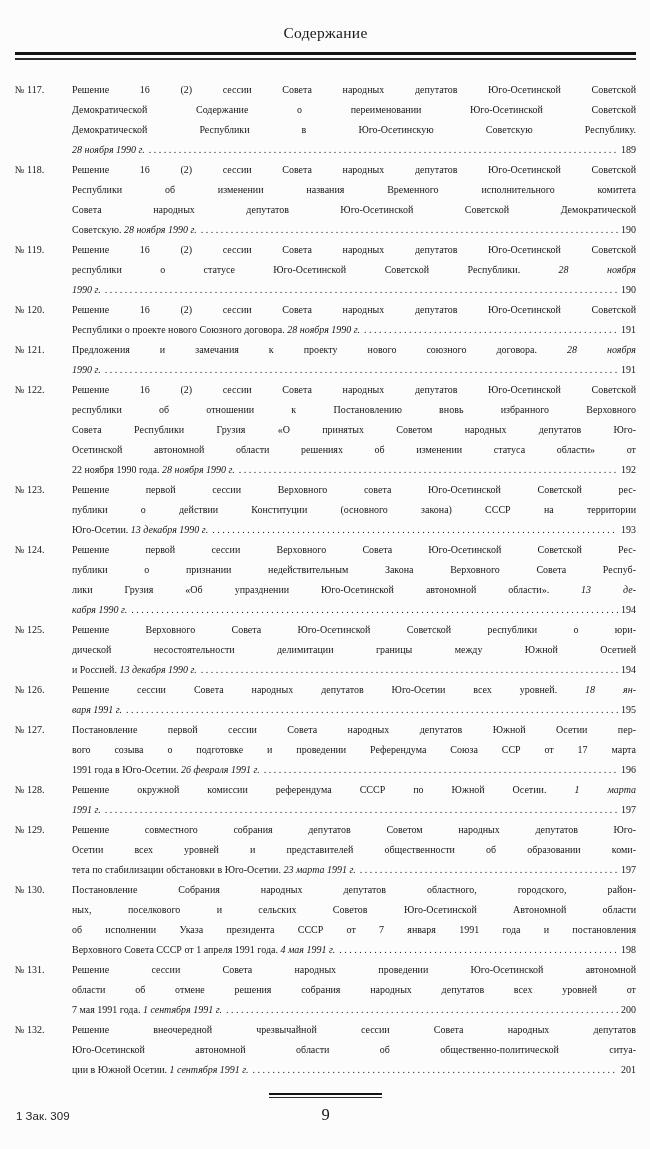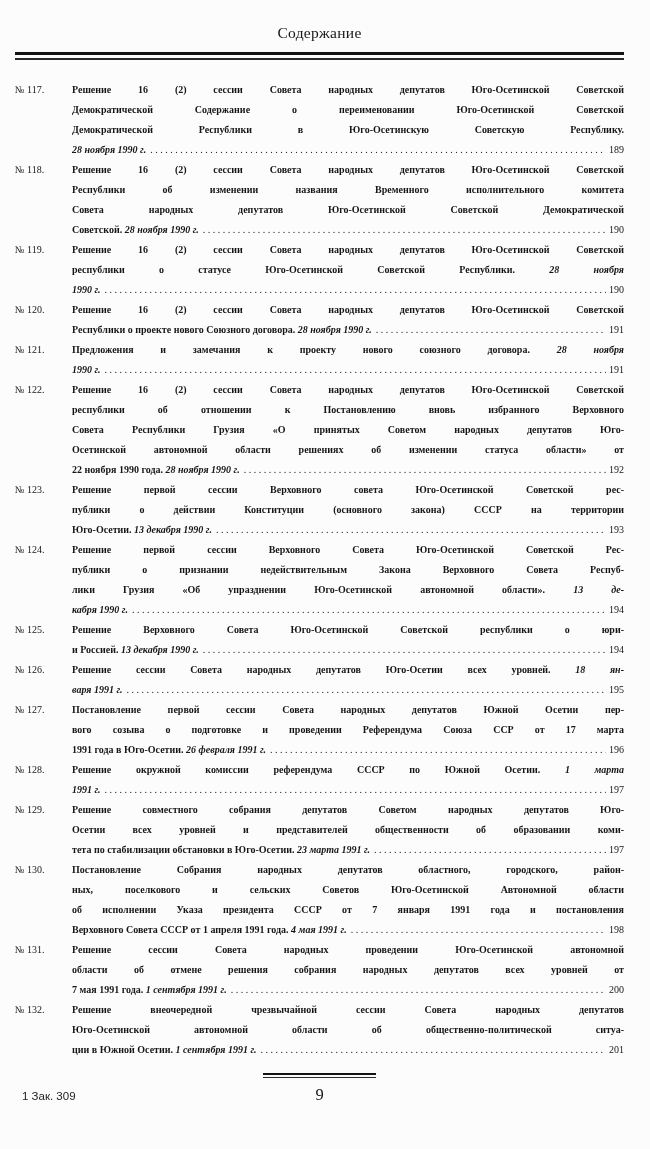--- a/index.html
+++ b/index.html
@@ -12,7 +12,7 @@
   .page {
     box-sizing: border-box;
     width: 650px; height: 970px;
-    padding: 24px 26px 0 15px;
+    padding: 24px 14px 0 15px;
   }
   .header-title {
     text-align: center;

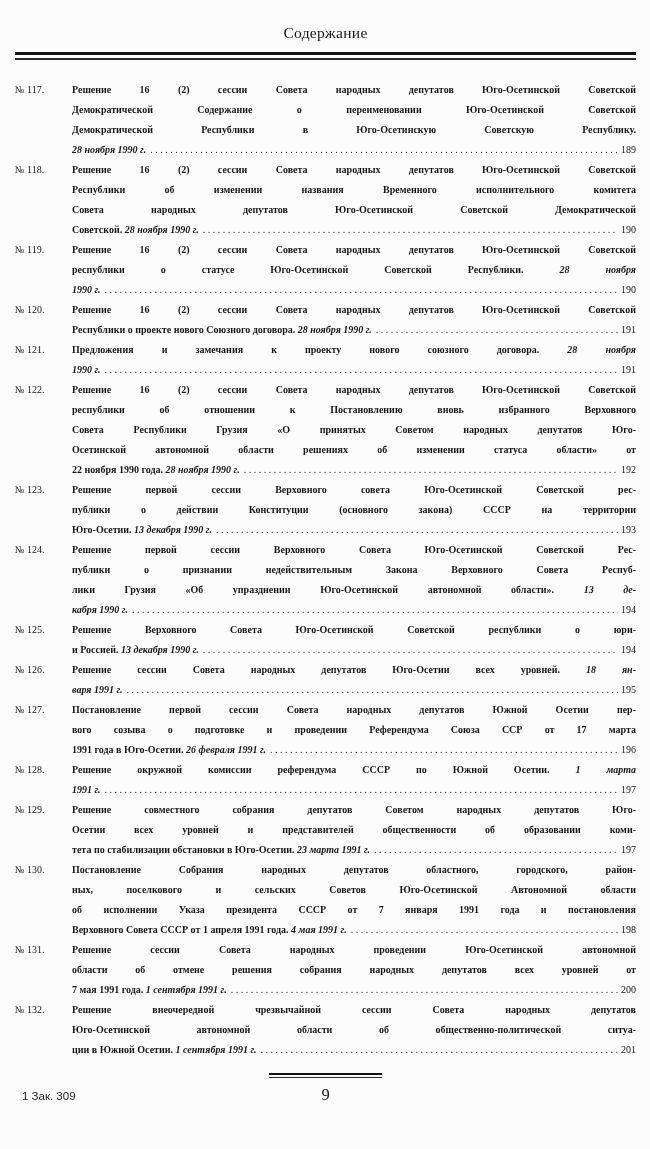--- a/index.html
+++ b/index.html
@@ -43,7 +43,7 @@
     display: flex;
     align-items: center;
   }
-  .line-text { white-space: nowrap; font-weight: bold; }
+  .line-text { white-space: nowrap; }
   i { font-style: italic; }
   .dots {
     flex: 1 1 0;

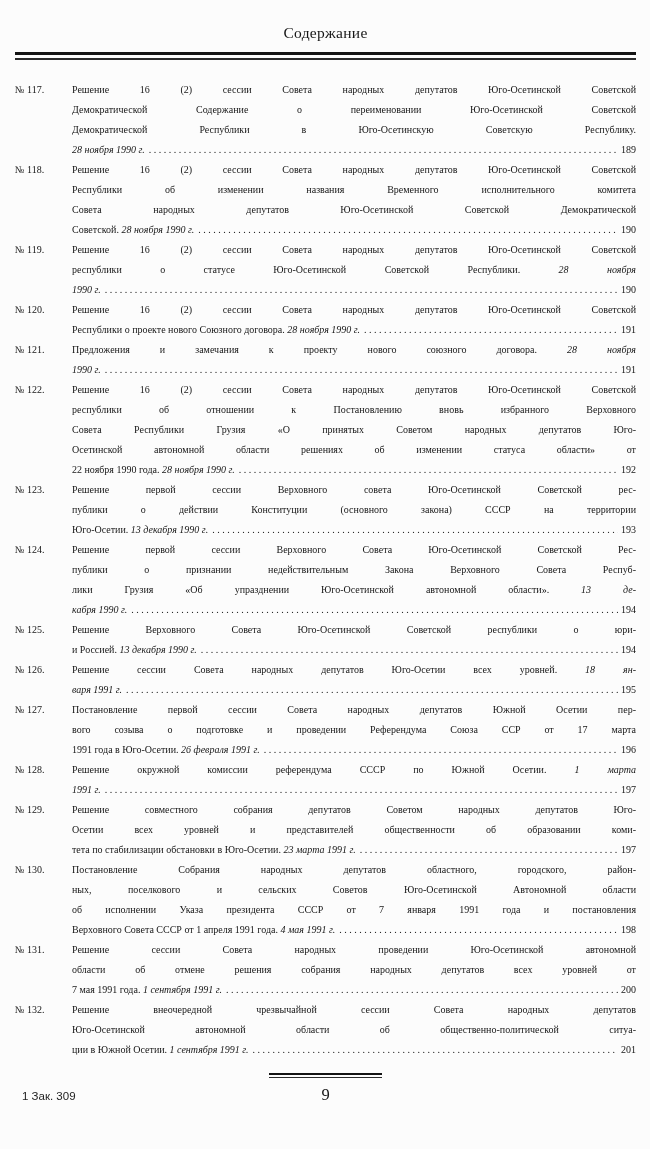--- a/index.html
+++ b/index.html
@@ -103,7 +103,7 @@
           <div class="toc-line just"><span class="line-text"><span>Республики об изменении названия Временного исполнительного комитета</span></span></div>
           <div class="toc-line just"><span class="line-text"><span>Совета народных депутатов Юго-Осетинской Советской Демократической</span></span></div>
           <div class="toc-line leader-line">
-            <span class="line-text"><span>Советской. </span><i>28 ноября 1990 г.</i></span>
+            <span class="line-text"><span>Советскую. </span><i>28 ноября 1990 г.</i></span>
             <span class="dots">................................................................................................................................................................</span>
             <span class="pg">190</span>
           </div>

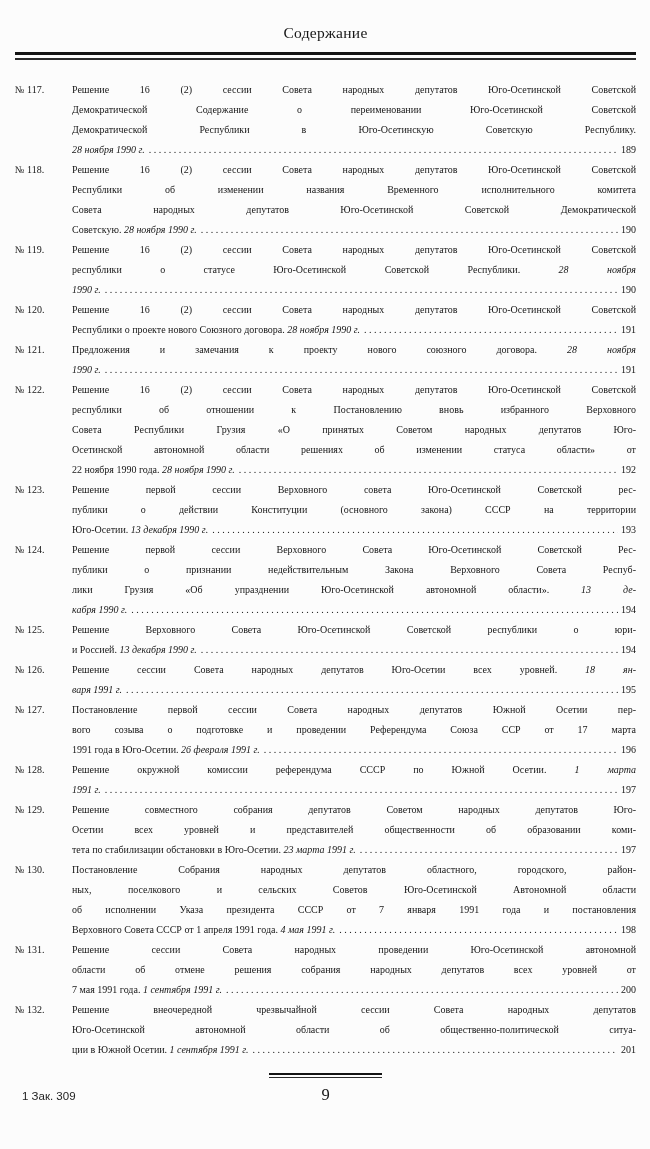--- a/index.html
+++ b/index.html
@@ -186,6 +186,7 @@
         <div class="toc-num">№ 125.</div>
         <div class="toc-body">
           <div class="toc-line just"><span class="line-text"><span>Решение Верховного Совета Юго-Осетинской Советской республики о юри-</span></span></div>
+          <div class="toc-line just"><span class="line-text"><span>дической несостоятельности делимитации границы между Южной Осетией</span></span></div>
           <div class="toc-line leader-line">
             <span class="line-text"><span>и Россией. </span><i>13 декабря 1990 г.</i></span>
             <span class="dots">................................................................................................................................................................</span>

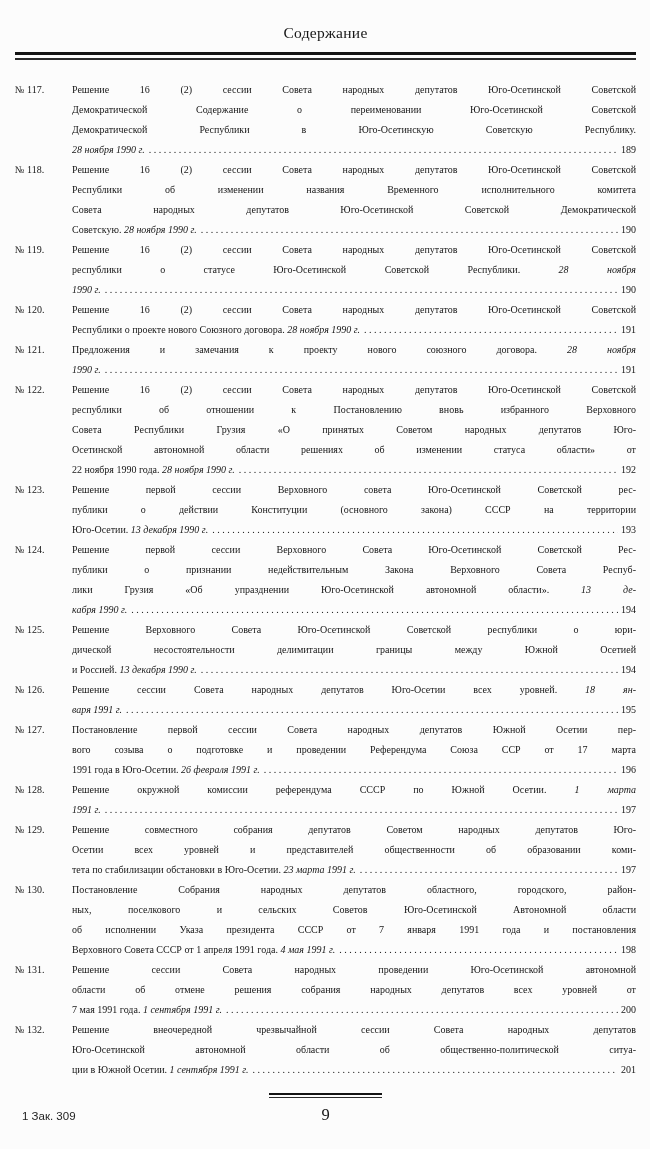--- a/index.html
+++ b/index.html
@@ -64,7 +64,7 @@
   .footer-row { position: relative; margin-top: 7px; height: 24px; }
   .printer-mark {
     position: absolute;
-    left: 7px; top: 5px;
+    left: 1px; top: 5px;
     font-family: "Liberation Sans", "DejaVu Sans", sans-serif;
     font-size: 11.5px;
     color: #222;

